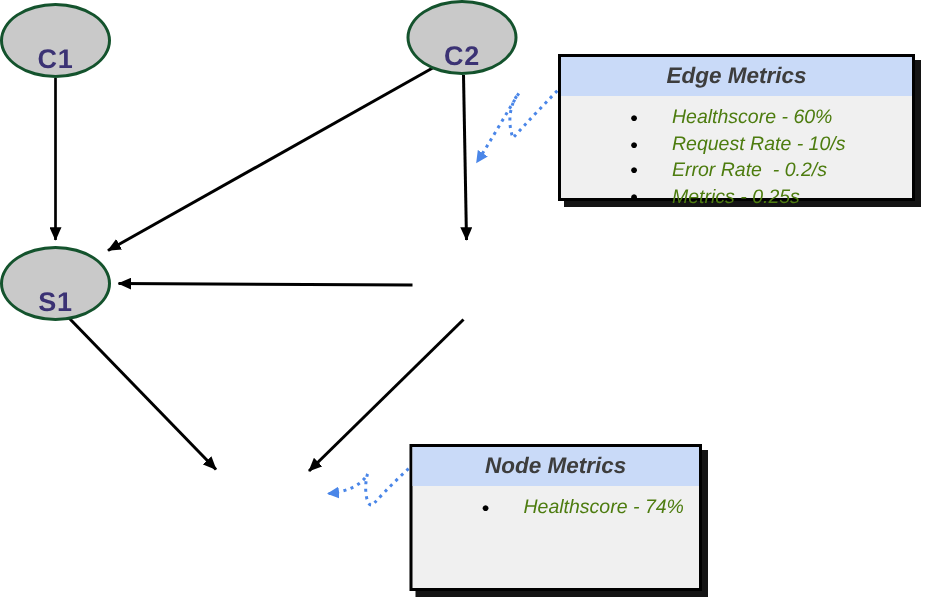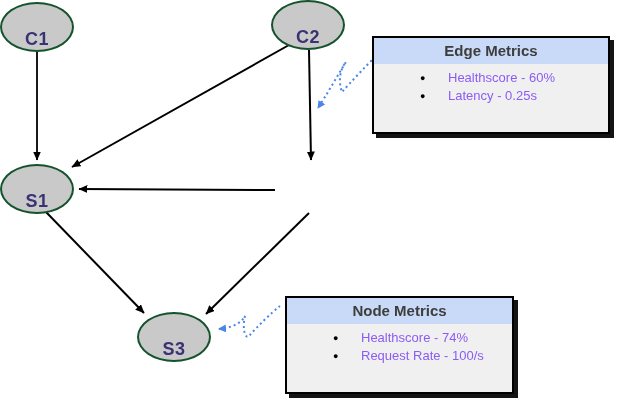--- a/index.html
+++ b/index.html
@@ -46,6 +46,7 @@
     background: #f0f0f0;
     border: 2px solid #000000;
     box-shadow: 4px 4px 0 0 rgba(0,0,0,0.92);
+    font-style: italic;
   }
   .panel-header {
     background: #c9daf8;

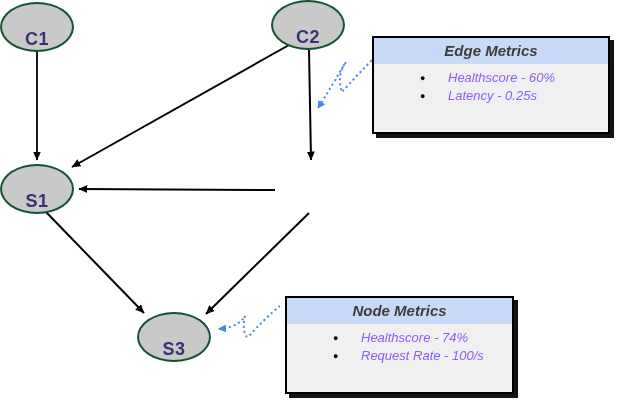--- a/index.html
+++ b/index.html
@@ -66,7 +66,7 @@
     position: relative;
     font-size: 13px;
     line-height: 17.5px;
-    color: #8b5cf6;
+    color: #4d7c0f;
     white-space: pre;
     padding-left: 28px;
   }

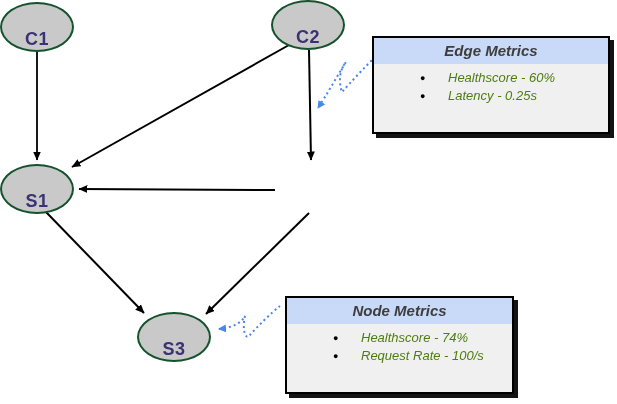--- a/index.html
+++ b/index.html
@@ -125,6 +125,7 @@
     <div class="panel-header">Edge Metrics</div>
     <ul>
       <li>Healthscore - 60%</li>
+      <li>Request Rate - 10/s</li>
       <li>Latency - 0.25s</li>
     </ul>
   </div>

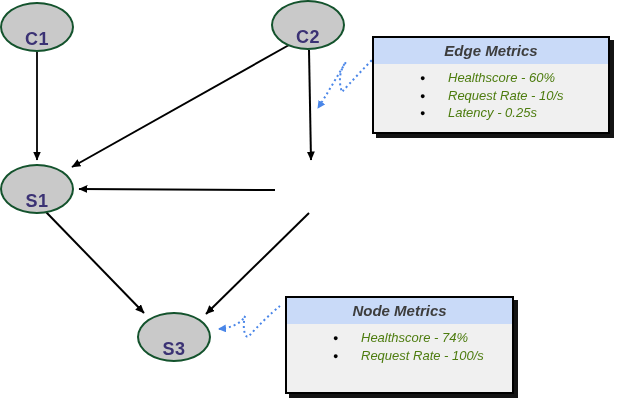--- a/index.html
+++ b/index.html
@@ -126,6 +126,7 @@
     <ul>
       <li>Healthscore - 60%</li>
       <li>Request Rate - 10/s</li>
+      <li>Error Rate  - 0.2/s</li>
       <li>Latency - 0.25s</li>
     </ul>
   </div>

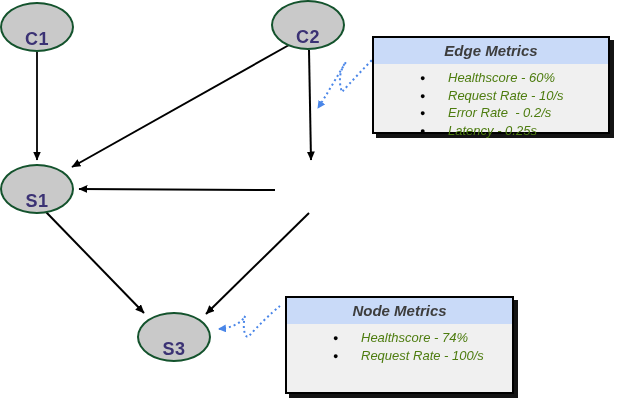--- a/index.html
+++ b/index.html
@@ -127,7 +127,7 @@
       <li>Healthscore - 60%</li>
       <li>Request Rate - 10/s</li>
       <li>Error Rate  - 0.2/s</li>
-      <li>Latency - 0.25s</li>
+      <li>Metrics - 0.25s</li>
     </ul>
   </div>
 

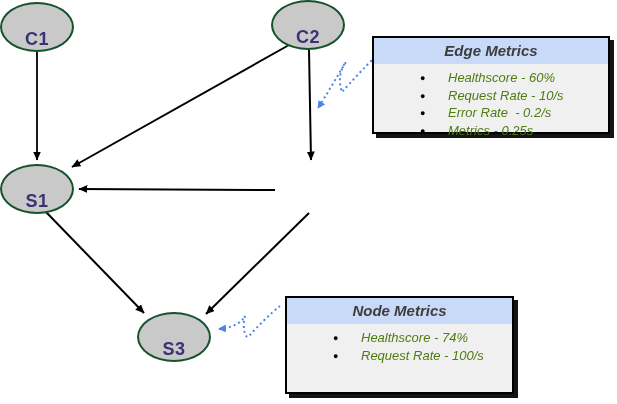--- a/index.html
+++ b/index.html
@@ -79,7 +79,7 @@
     color: #000000;
   }
   .edge-panel { left: 372px; top: 36px; width: 238px; height: 98px; }
-  .node-panel { left: 285px; top: 296px; width: 229px; height: 98px; }
+  .node-panel { left: 273px; top: 296px; width: 195px; height: 98px; }
 </style>
 </head>
 <body>

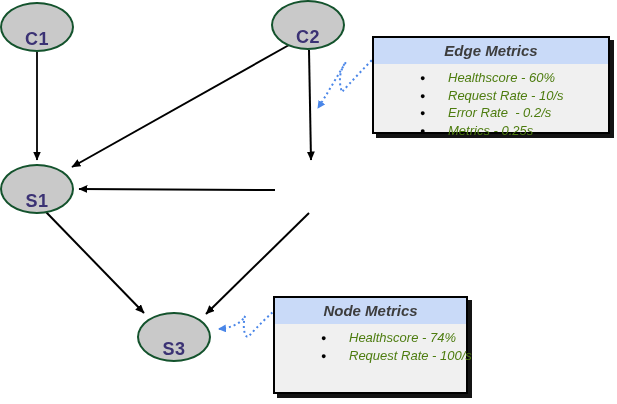--- a/index.html
+++ b/index.html
@@ -117,9 +117,6 @@
   <div class="node" style="left:0px; top:164px;">
     <span>S1</span>
   </div>
-  <div class="node" style="left:137px; top:312px;">
-    <span>S3</span>
-  </div>
 
   <div class="panel edge-panel">
     <div class="panel-header">Edge Metrics</div>

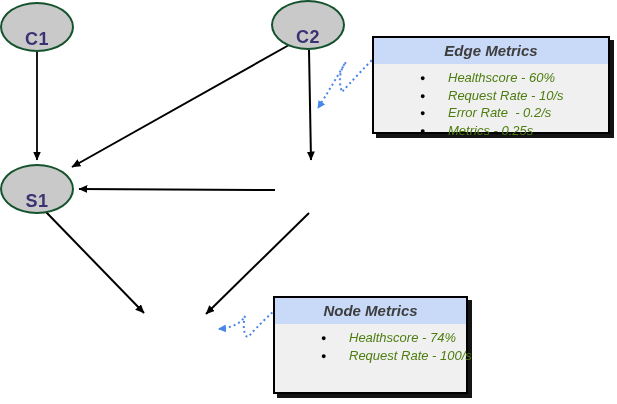--- a/index.html
+++ b/index.html
@@ -132,7 +132,6 @@
     <div class="panel-header">Node Metrics</div>
     <ul>
       <li>Healthscore - 74%</li>
-      <li>Request Rate - 100/s</li>
     </ul>
   </div>
 

